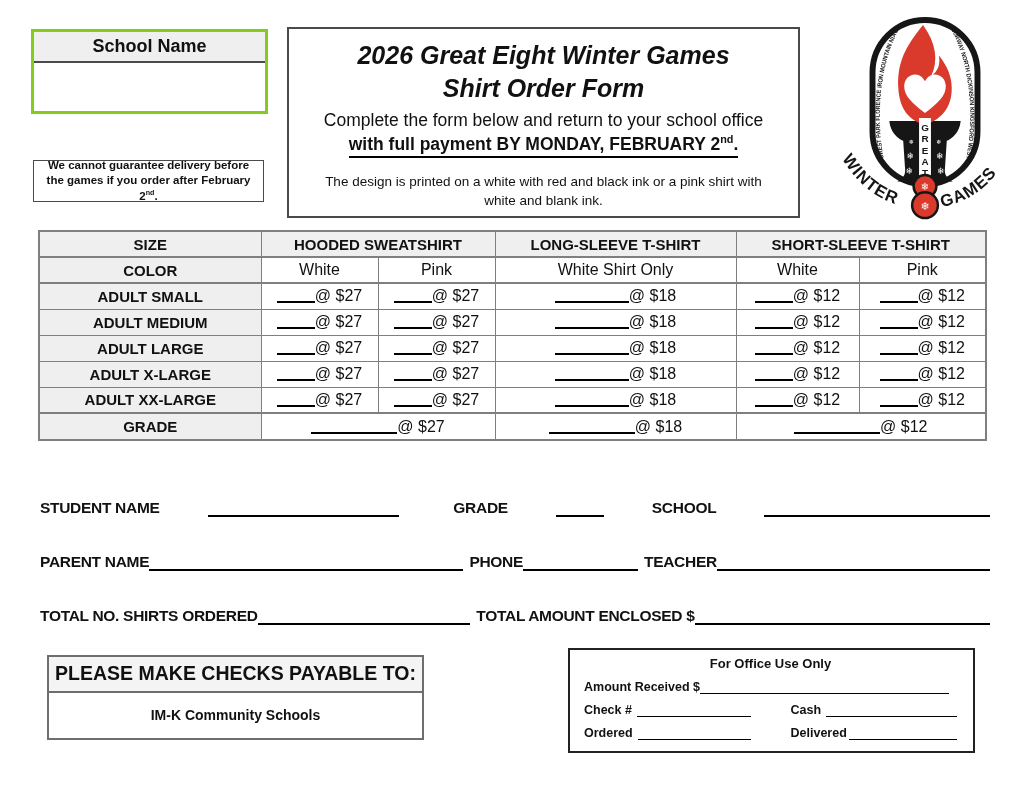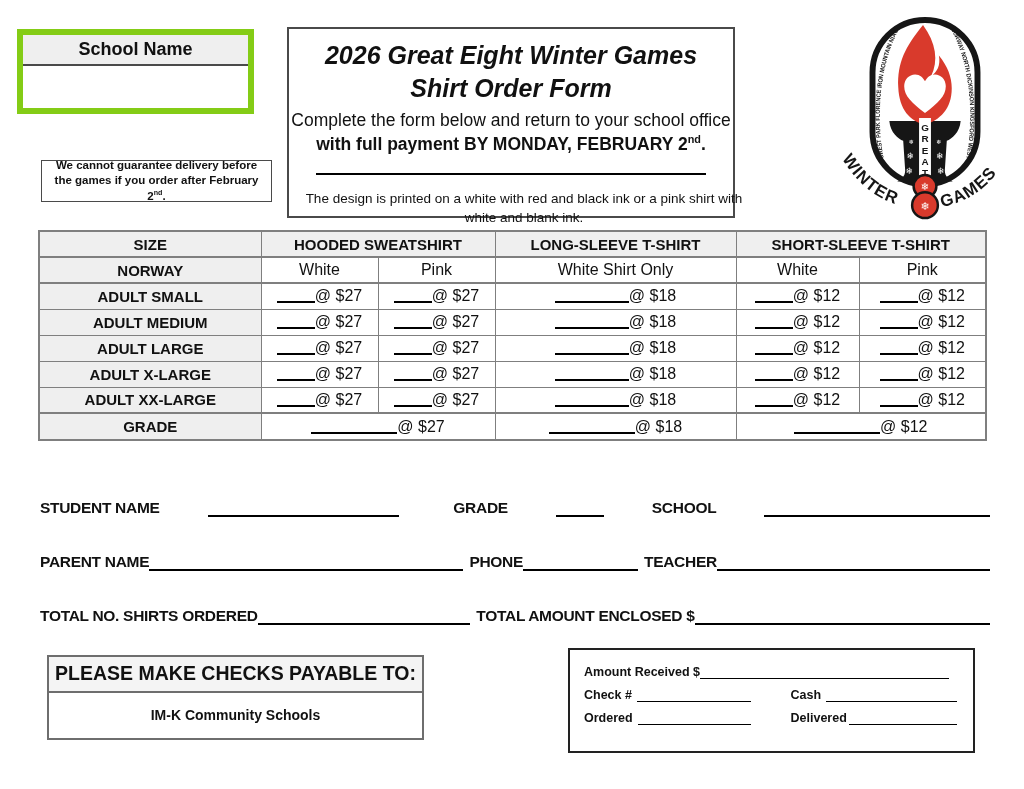--- a/index.html
+++ b/index.html
@@ -8,8 +8,8 @@
   #page { position:relative; width:1024px; height:789px; background:#fff; }
 
   
-  .school-box { position:absolute; left:17px; top:29px; width:237px; height:85px;
-                border:6px solid #84cc16; background:#fff; }
+  .school-box { position:absolute; left:31px; top:29px; width:237px; height:85px;
+                border:3px solid #84cc16; background:#fff; }
   .school-box .hdr { height:31px; background:#efefef; border-bottom:2px solid #4a4a4a;
                      display:flex; align-items:center; justify-content:center;
                      font-weight:bold; font-size:18px; }

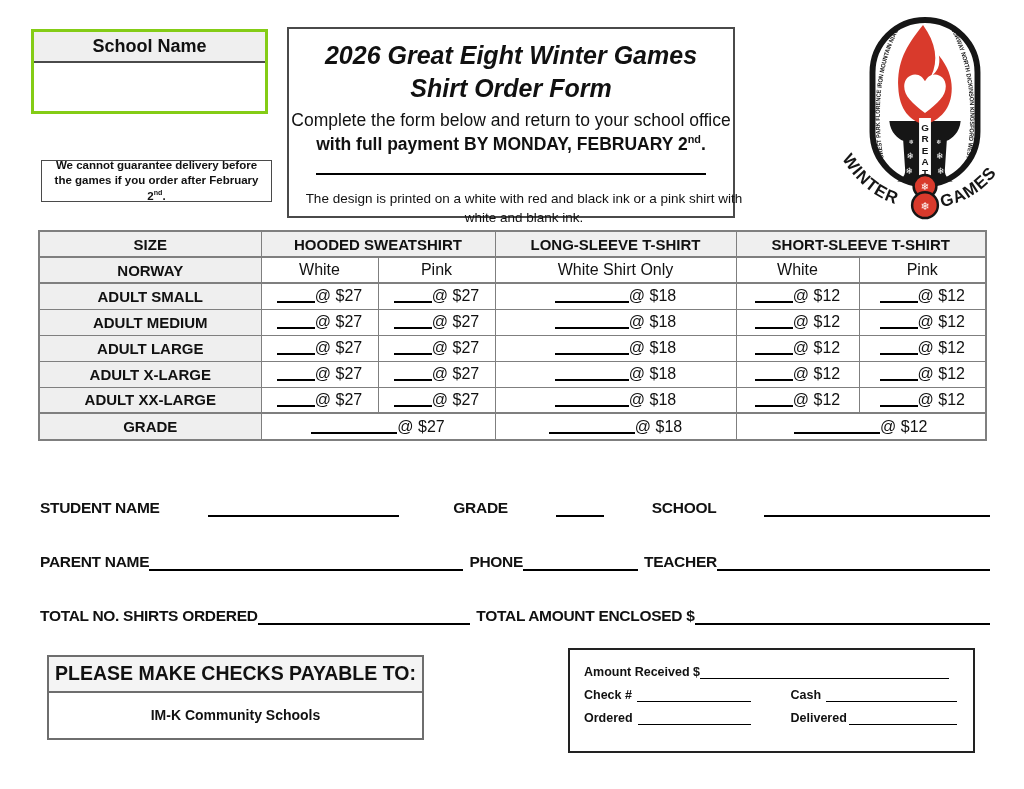--- a/index.html
+++ b/index.html
@@ -20,7 +20,7 @@
   sup { font-size:0.62em; vertical-align:super; }
 
   
-  .title-box { position:absolute; left:287px; top:27px; width:448px; height:191px;
+  .title-box { position:absolute; left:287px; top:27px; width:513px; height:191px;
                border:2px solid #4a4a4a; text-align:center; padding-top:10px; }
   .tb-title { font-size:25px; font-weight:bold; font-style:italic; line-height:1.3; }
   .tb-sub { font-size:17.5px; margin-top:6px; }

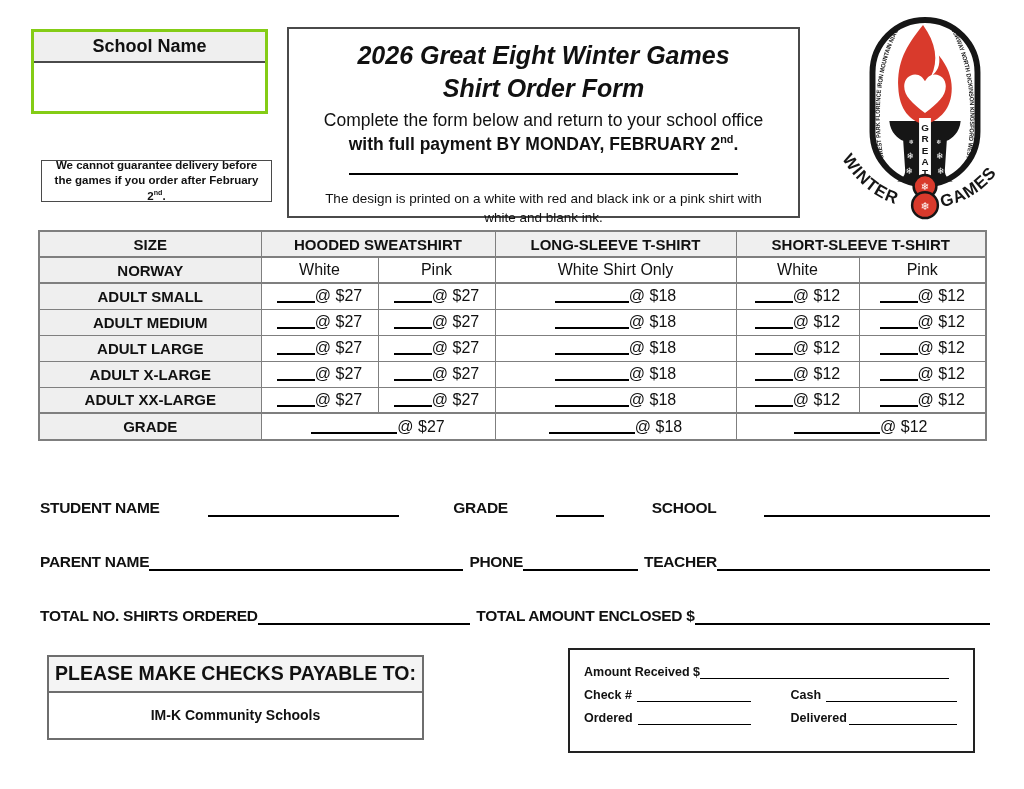--- a/index.html
+++ b/index.html
@@ -25,7 +25,7 @@
   .tb-title { font-size:25px; font-weight:bold; font-style:italic; line-height:1.3; }
   .tb-sub { font-size:17.5px; margin-top:6px; }
   .tb-pay { display:inline-block; font-size:17.5px; font-weight:bold;
-            border-bottom:2.5px solid #000; padding-bottom:18px; margin-top:2px; }
+            border-bottom:2.5px solid #000; padding-bottom:1px; margin-top:2px; }
   .tb-design { font-size:13.5px; margin:14px auto 0; width:470px; line-height:1.45; }
 
   

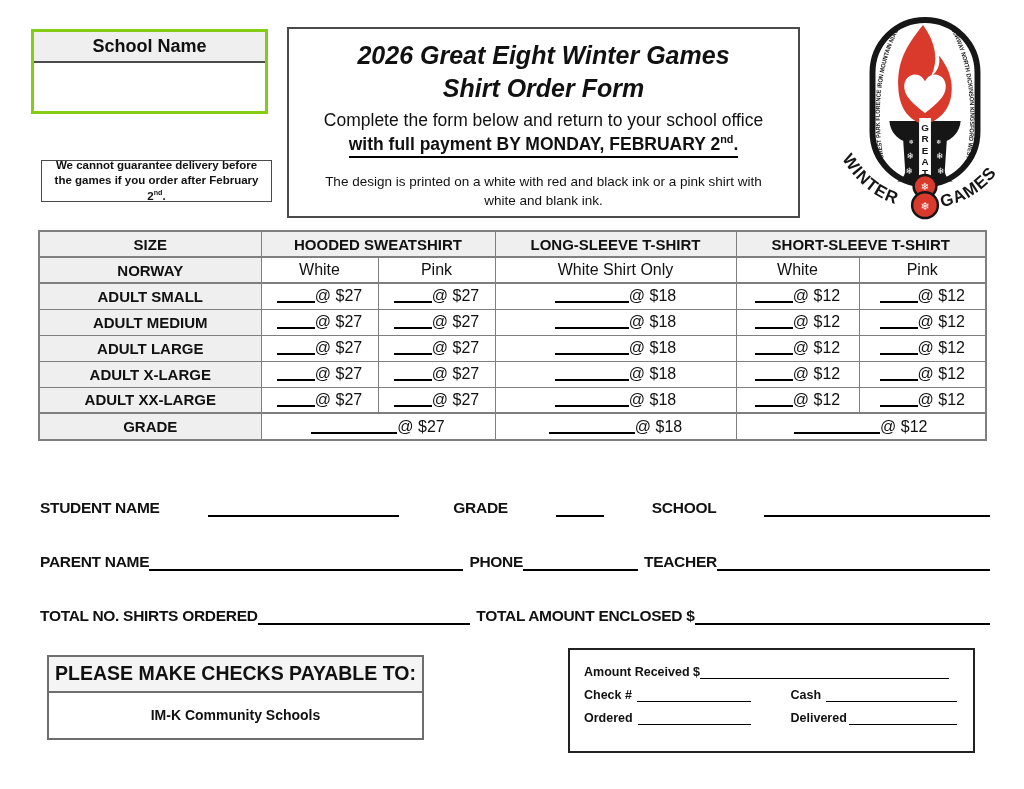--- a/index.html
+++ b/index.html
@@ -16,7 +16,7 @@
   
   .note-box { position:absolute; left:33px; top:160px; width:231px; height:42px;
               border:1.5px solid #4a4a4a; display:flex; align-items:center; justify-content:center;
-              text-align:center; font-size:11.5px; font-weight:600; line-height:1.35; padding:2px 8px;margin-left:8px; }
+              text-align:center; font-size:11.5px; font-weight:600; line-height:1.35; padding:2px 8px; }
   sup { font-size:0.62em; vertical-align:super; }
 
   

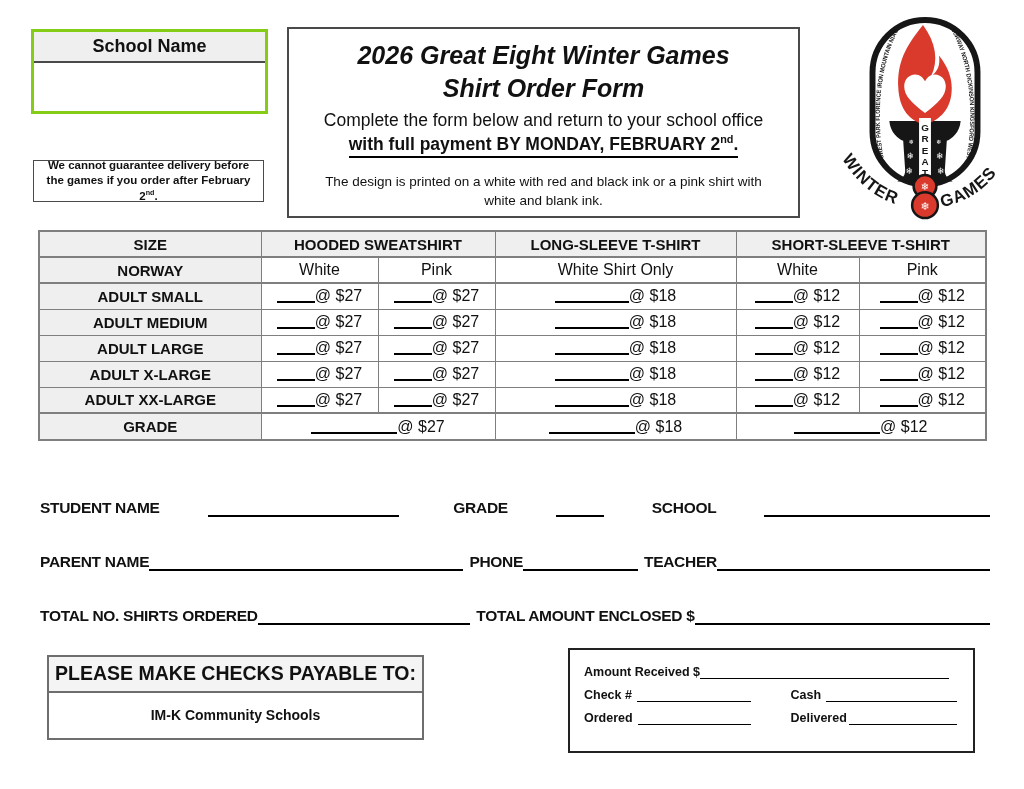--- a/index.html
+++ b/index.html
@@ -168,7 +168,7 @@
           <td colspan="2">SHORT-SLEEVE T-SHIRT</td>
         </tr>
         <tr class="colorrow">
-          <td class="lbl">NORWAY</td>
+          <td class="lbl">COLOR</td>
           <td>White</td>
           <td>Pink</td>
           <td>White Shirt Only</td>

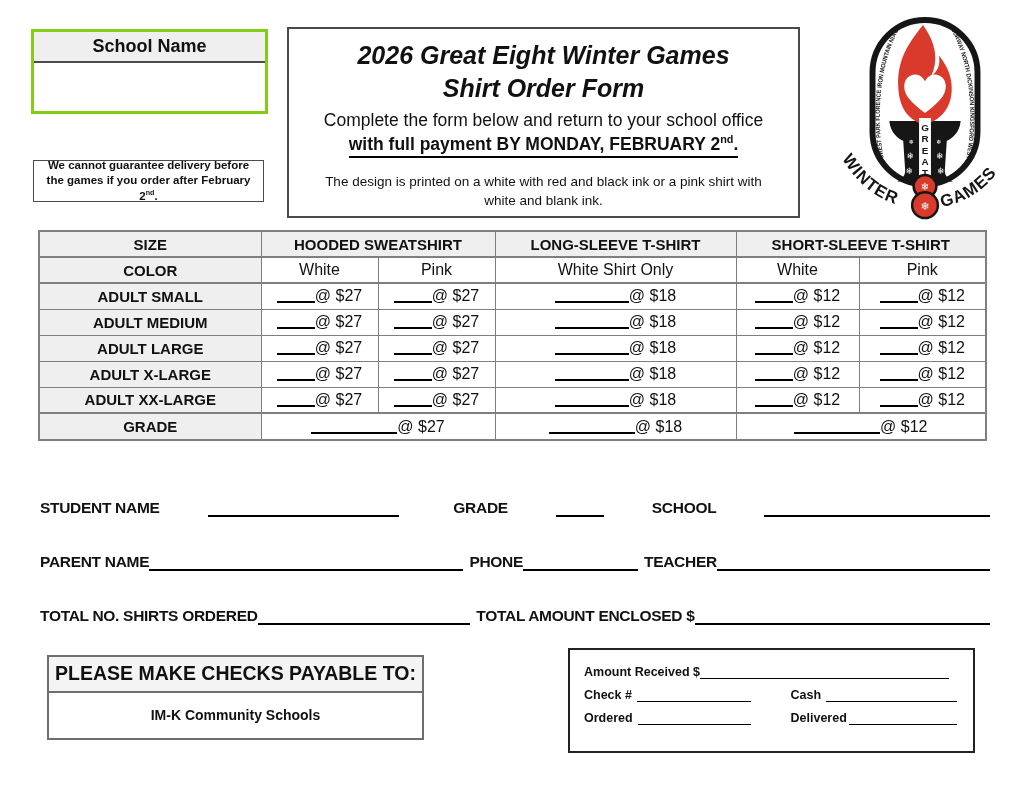--- a/index.html
+++ b/index.html
@@ -256,6 +256,7 @@
   </div>
 
   <div class="office-box">
+    <div class="ob-title">For Office Use Only</div>
     <div class="ob-row ob-amount">
       <span>Amount Received $</span>
       <span class="fill"></span>

